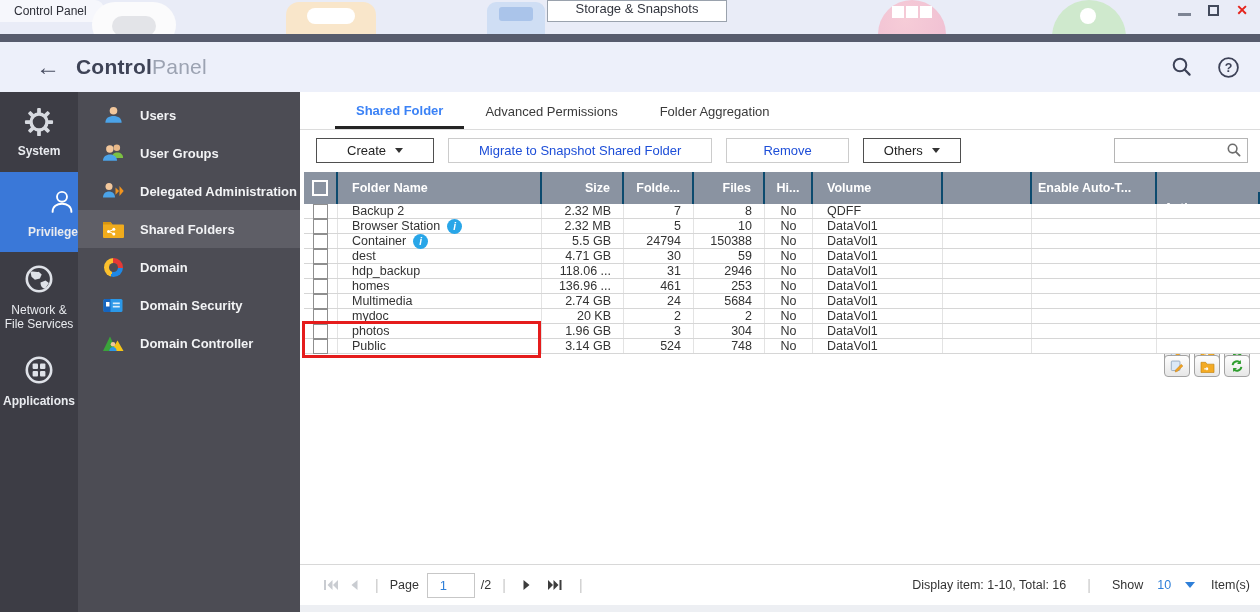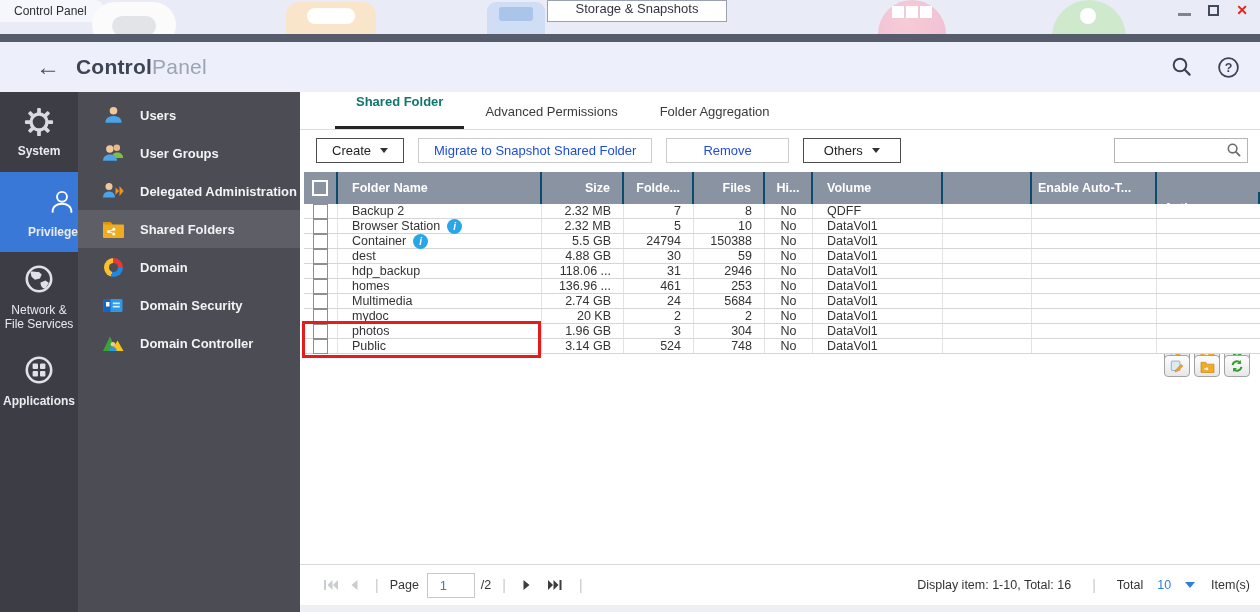--- a/index.html
+++ b/index.html
@@ -58,7 +58,7 @@
 
   .tabs-row { height:38px; border-bottom:1px solid #dcdcdc; display:flex; align-items:flex-end; padding-left:35px; }
   .tab { padding:0 21px 10px; font-size:13px; color:#3a3a3a; }
-  .tab.active { font-weight:bold; color:#0f766e; padding-bottom:17px; border-bottom:3px solid #242424; }
+  .tab.active { font-weight:bold; color:#3b82f6; padding-bottom:8px; border-bottom:3px solid #242424; }
 
   .toolbar { height:40px; display:flex; align-items:center; padding-left:16px; gap:14px; }
   .btn { height:25px; padding:0 15px; background:#fff; border:1px solid #4f4f4f; font-size:13px; color:#232323; display:flex; align-items:center; gap:9px; white-space:nowrap; }

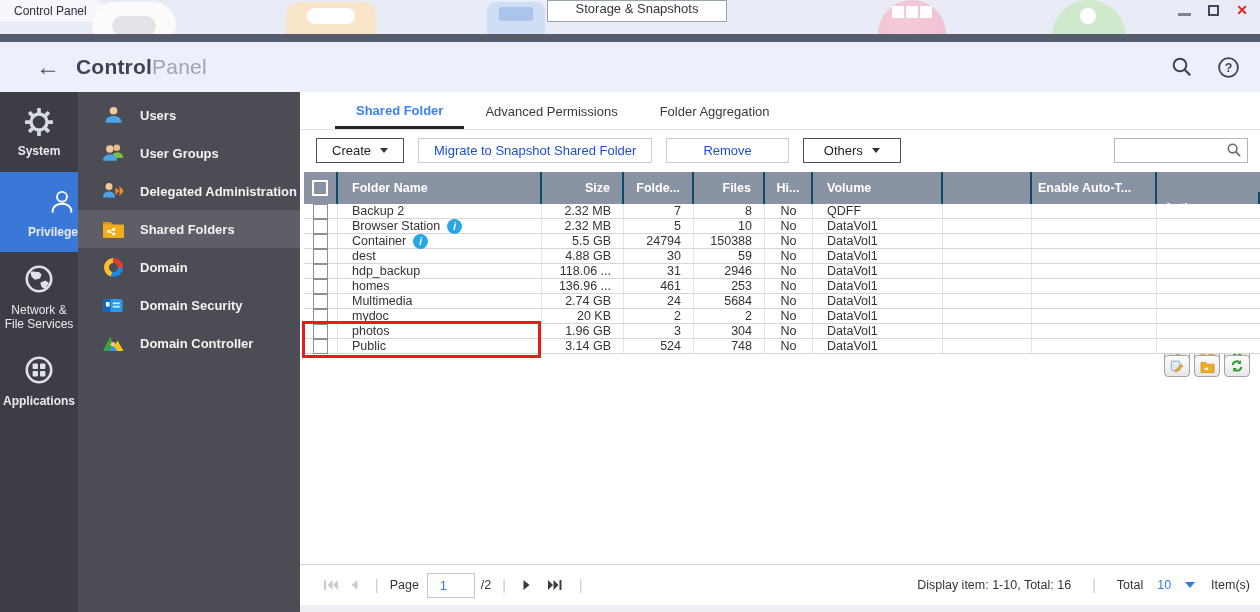--- a/index.html
+++ b/index.html
@@ -61,7 +61,7 @@
   .tab.active { font-weight:bold; color:#3b82f6; padding-bottom:8px; border-bottom:3px solid #242424; }
 
   .toolbar { height:40px; display:flex; align-items:center; padding-left:16px; gap:14px; }
-  .btn { height:25px; padding:0 15px; background:#fff; border:1px solid #4f4f4f; font-size:13px; color:#232323; display:flex; align-items:center; gap:9px; white-space:nowrap; }
+  .btn { height:25px; padding:0 30px; background:#fff; border:1px solid #4f4f4f; font-size:13px; color:#232323; display:flex; align-items:center; gap:9px; white-space:nowrap; }
   .btn.disabled { border-color:#cccccc; color:#1d4ed8; }
   .caret { width:0; height:0; border-left:4px solid transparent; border-right:4px solid transparent; border-top:5px solid #333; }
   .search-box { margin-left:auto; margin-right:12px; width:134px; height:25px; border:1px solid #b5b5b5; background:#fff; display:flex; align-items:center; }

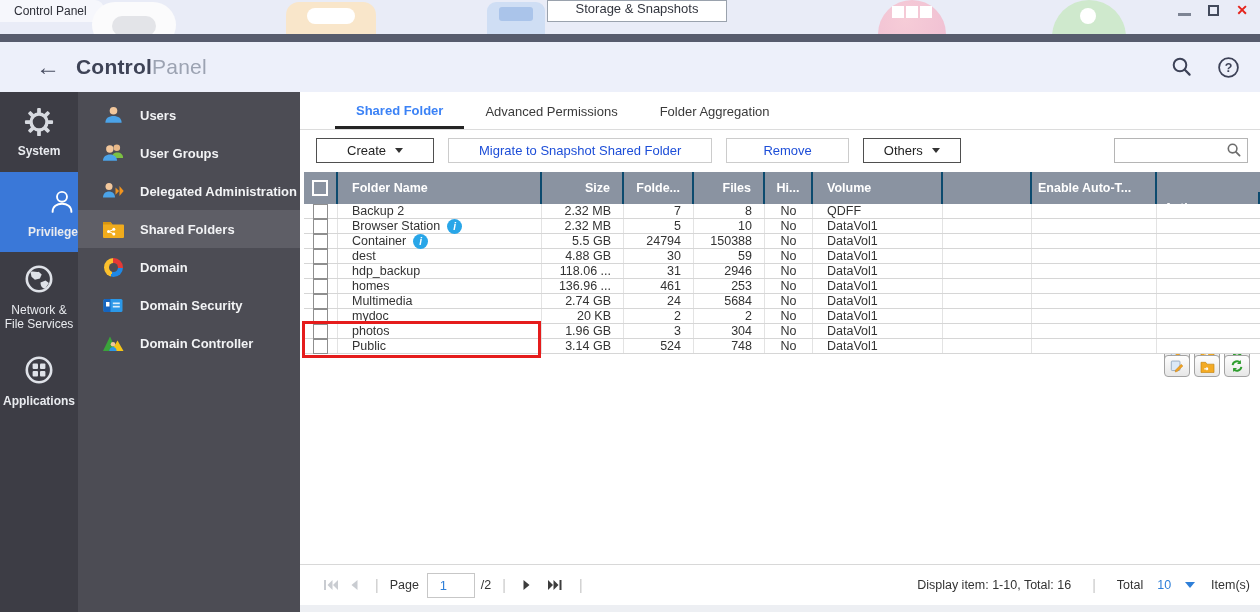--- a/index.html
+++ b/index.html
@@ -458,7 +458,7 @@
       <span class="nm">dest</span>
 
     </span>
-    <span class="cell c-size v-size">4.88 GB</span>
+    <span class="cell c-size v-size">4.71 GB</span>
     <span class="cell c-fold v-folders">30</span>
     <span class="cell c-files v-files">59</span>
     <span class="cell c-hid v-hidden">No</span>

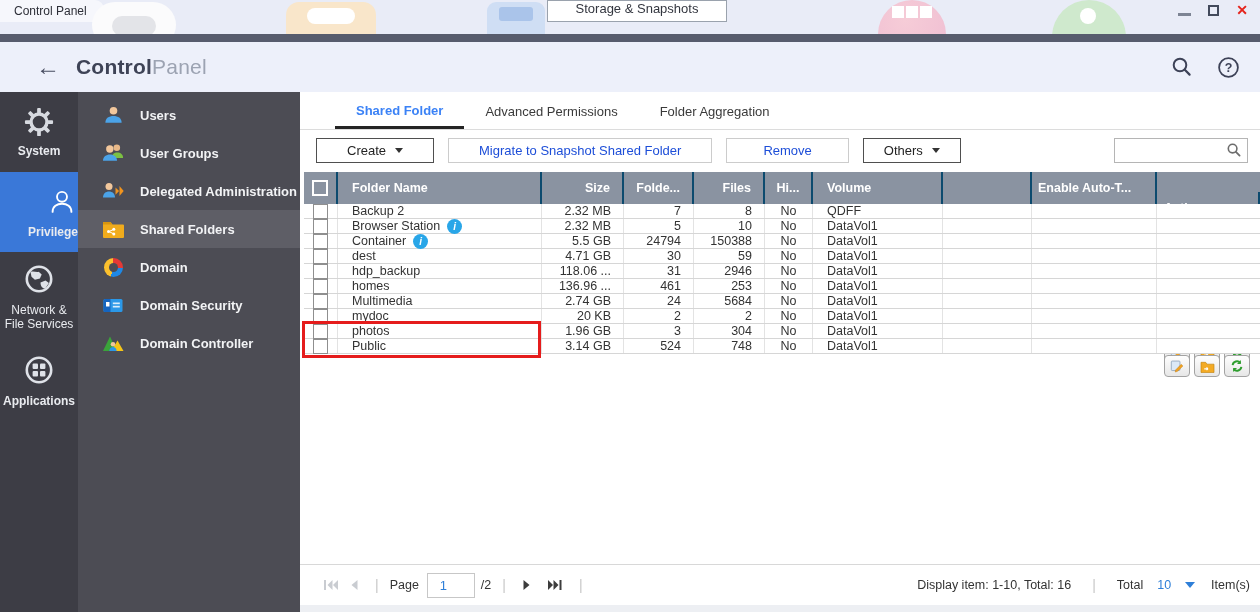--- a/index.html
+++ b/index.html
@@ -766,7 +766,7 @@
         <span class="pager-right">
           <span>Display item: 1-10, Total: 16</span>
           <span class="pg-sep">|</span>
-          <span>Total</span>
+          <span>Show</span>
           <span class="blue" style="margin:0 4px;">10</span>
           <span class="caret-blue"></span>
           <span style="margin-left:6px;">Item(s)</span>

